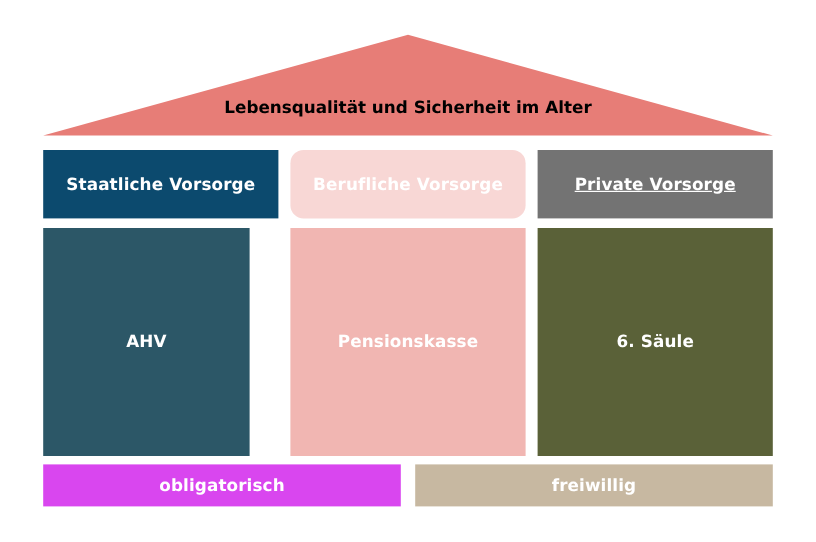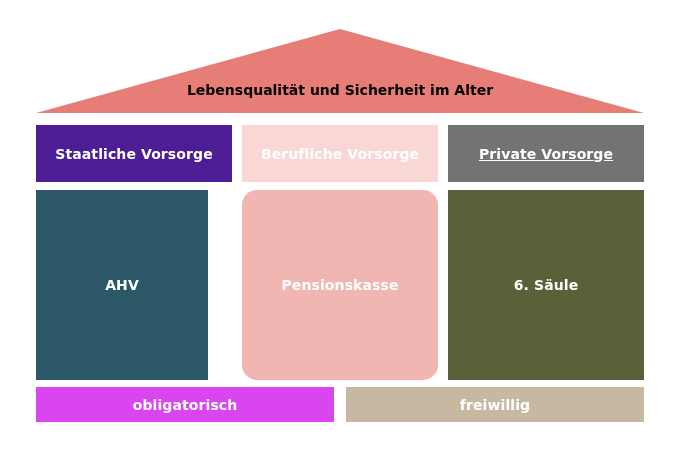--- a/index.html
+++ b/index.html
@@ -20,7 +20,7 @@
 </svg>
 <div class="roof-label">Lebensqualität und Sicherheit im Alter</div>
 
-<div class="abs" style="left:36px; top:125px; width:196px; height:57px; background:#4c1d95;">Staatliche Vorsorge</div>
+<div class="abs" style="left:36px; top:125px; width:196px; height:57px; background:#0c4a6e;">Staatliche Vorsorge</div>
 <div class="abs" style="left:242px; top:125px; width:196px; height:57px; background:#f8d7d5;">Berufliche Vorsorge</div>
 <div class="abs" style="left:448px; top:125px; width:196px; height:57px; background:#737373;text-decoration:underline;">Private Vorsorge</div>
 

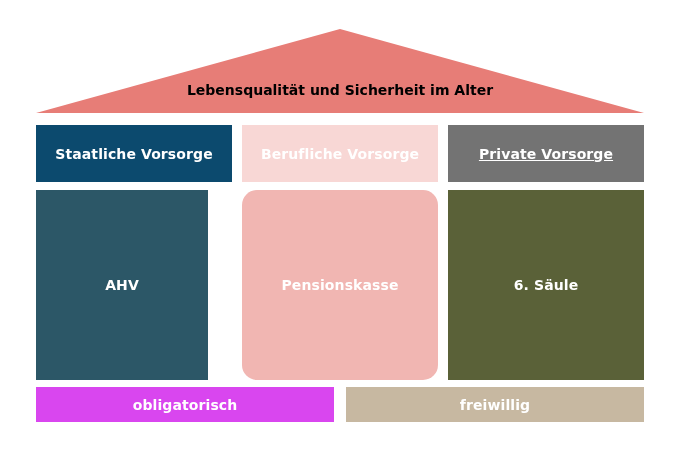--- a/index.html
+++ b/index.html
@@ -21,7 +21,7 @@
 <div class="roof-label">Lebensqualität und Sicherheit im Alter</div>
 
 <div class="abs" style="left:36px; top:125px; width:196px; height:57px; background:#0c4a6e;">Staatliche Vorsorge</div>
-<div class="abs" style="left:242px; top:125px; width:196px; height:57px; background:#f8d7d5;">Berufliche Vorsorge</div>
+<div class="abs" style="left:242px; top:125px; width:196px; height:57px; background:#f8d7d5;border-radius:11px;">Berufliche Vorsorge</div>
 <div class="abs" style="left:448px; top:125px; width:196px; height:57px; background:#737373;text-decoration:underline;">Private Vorsorge</div>
 
 <div class="abs" style="left:36px; top:190px; width:172px; height:190px; background:#2c5767;">AHV</div>

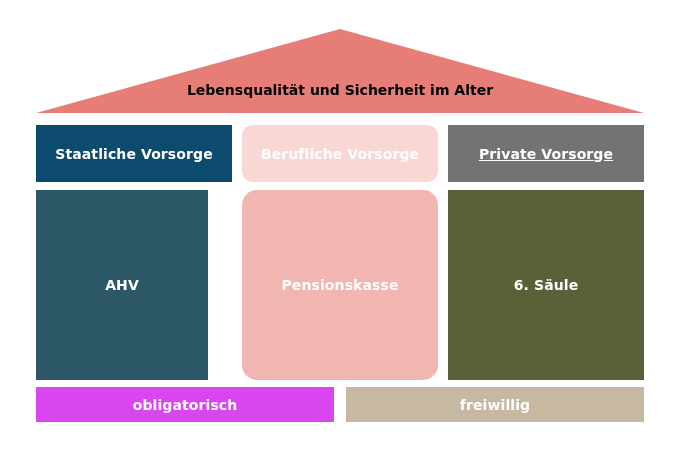--- a/index.html
+++ b/index.html
@@ -25,7 +25,7 @@
 <div class="abs" style="left:448px; top:125px; width:196px; height:57px; background:#737373;text-decoration:underline;">Private Vorsorge</div>
 
 <div class="abs" style="left:36px; top:190px; width:172px; height:190px; background:#2c5767;">AHV</div>
-<div class="abs" style="left:242px; top:190px; width:196px; height:190px; background:#f1b6b2;border-radius:15px;">Pensionskasse</div>
+<div class="abs" style="left:242px; top:190px; width:196px; height:190px; background:#f1b6b2;">Pensionskasse</div>
 <div class="abs" style="left:448px; top:190px; width:196px; height:190px; background:#5a6138;">6. Säule</div>
 
 <div class="abs" style="left:36px; top:387px; width:298px; height:35px; background:#d946ef;">obligatorisch</div>

